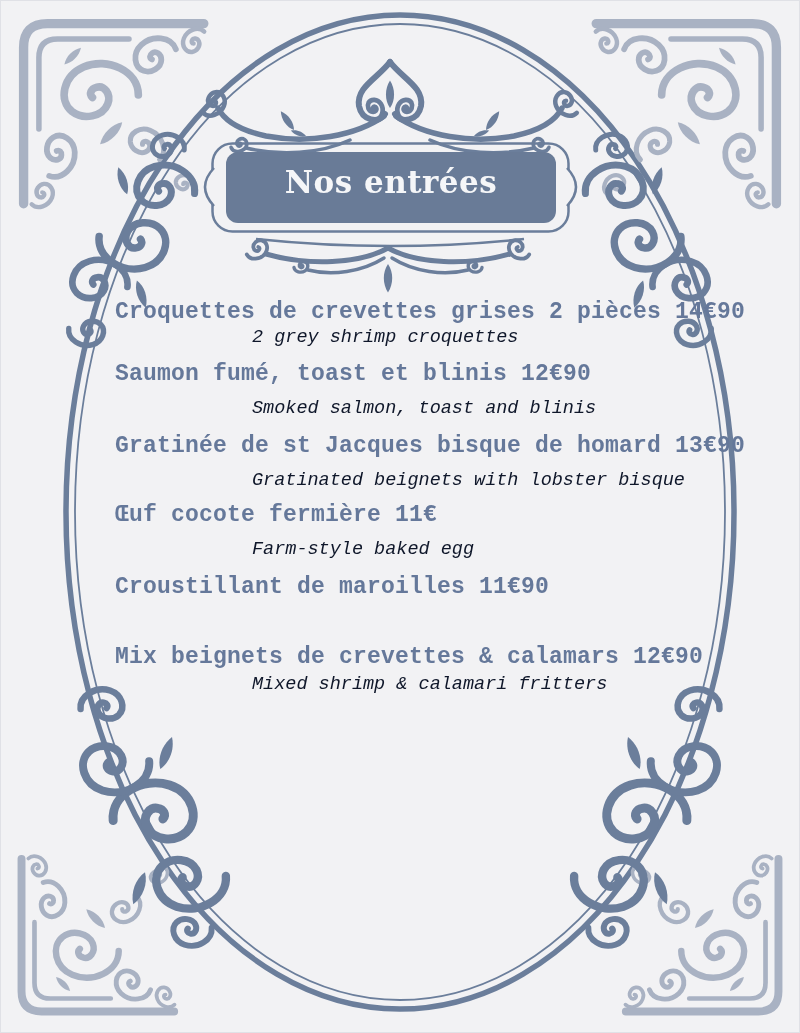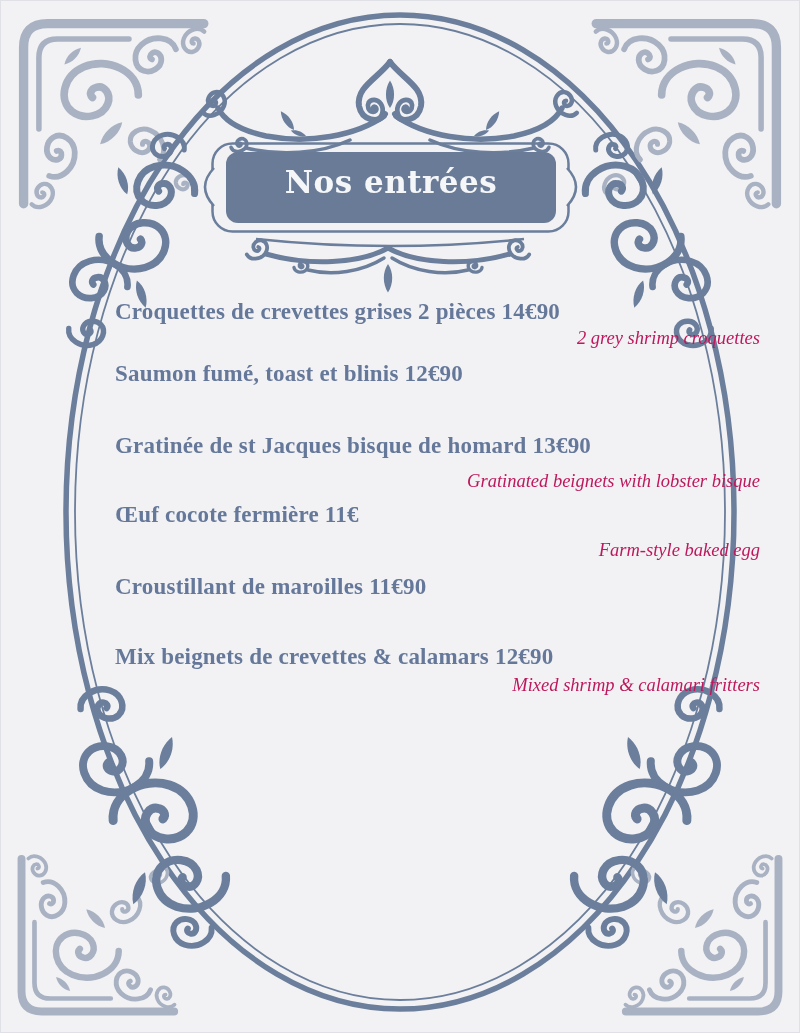--- a/index.html
+++ b/index.html
@@ -17,7 +17,7 @@
     font-size:31px;color:#f5f6f8;letter-spacing:.5px;
   }
   .menu{position:absolute;inset:0;z-index:4;}
-  .item{position:absolute;left:0;width:760px;}
+  .item{position:absolute;left:0;width:760px;font-family:Liberation Mono, monospace;}
   .fr{
     margin-left:115px;font-size:23px;font-weight:bold;line-height:28px;
     color:#65789a;letter-spacing:.2px;white-space:nowrap;

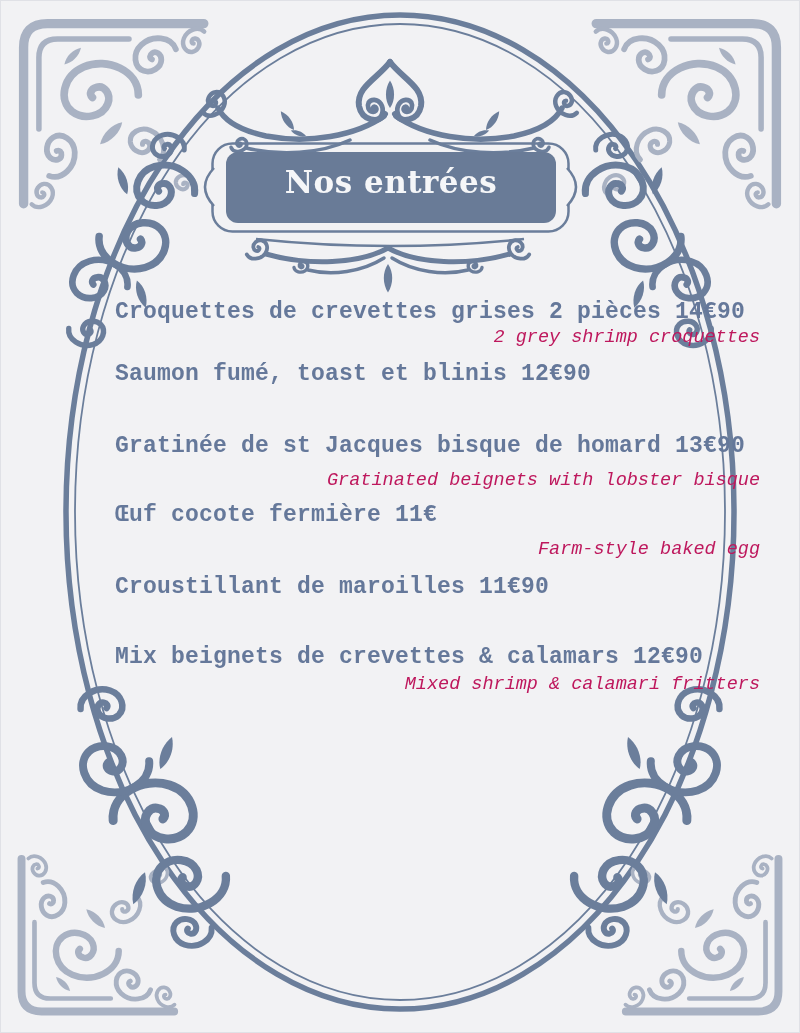--- a/index.html
+++ b/index.html
@@ -24,7 +24,7 @@
   }
   .en{
     margin-left:252px;font-style:italic;font-size:18.5px;line-height:22px;
-    color:#be185d;white-space:nowrap;text-align:right;
+    color:#0f172a;white-space:nowrap;
   }
   .g1{margin-top:1px}.g10{margin-top:10px}.g7{margin-top:3px}.g8{margin-top:8px}
 </style>

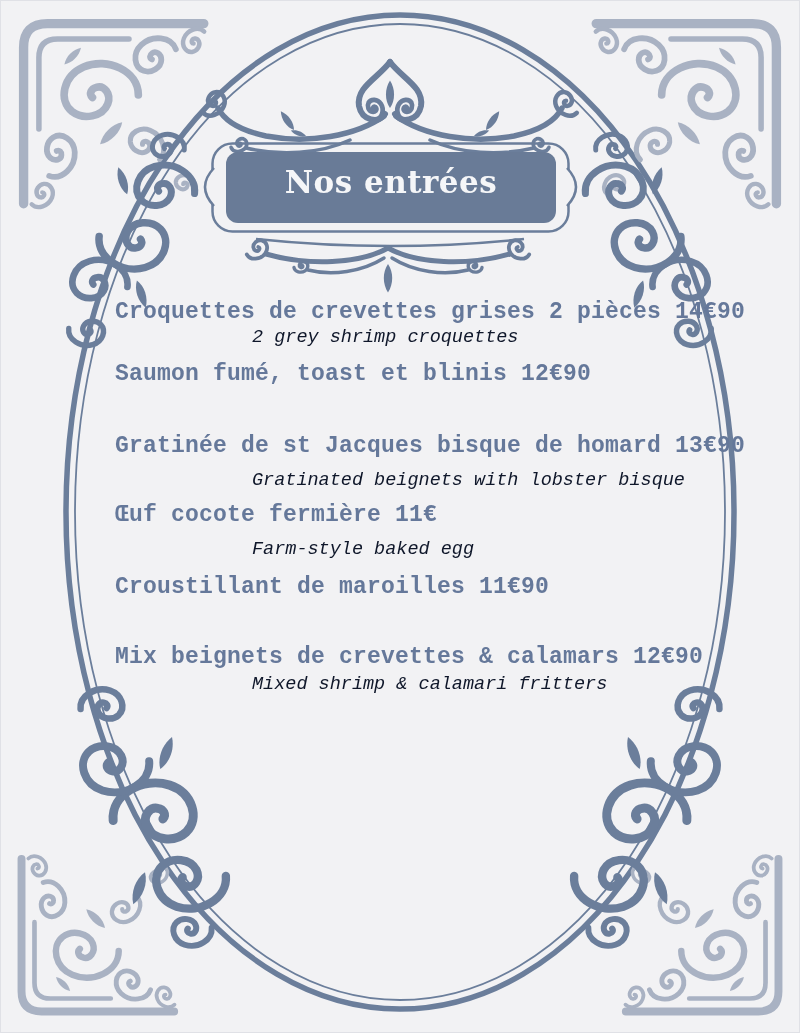--- a/index.html
+++ b/index.html
@@ -128,6 +128,7 @@
   </div>
   <div class="item" style="top:360px">
     <div class="fr">Saumon fumé, toast et blinis 12€90</div>
+    <div class="en g10">Smoked salmon, toast and blinis</div>
   </div>
   <div class="item" style="top:432px">
     <div class="fr">Gratinée de st Jacques bisque de homard 13€90</div>

